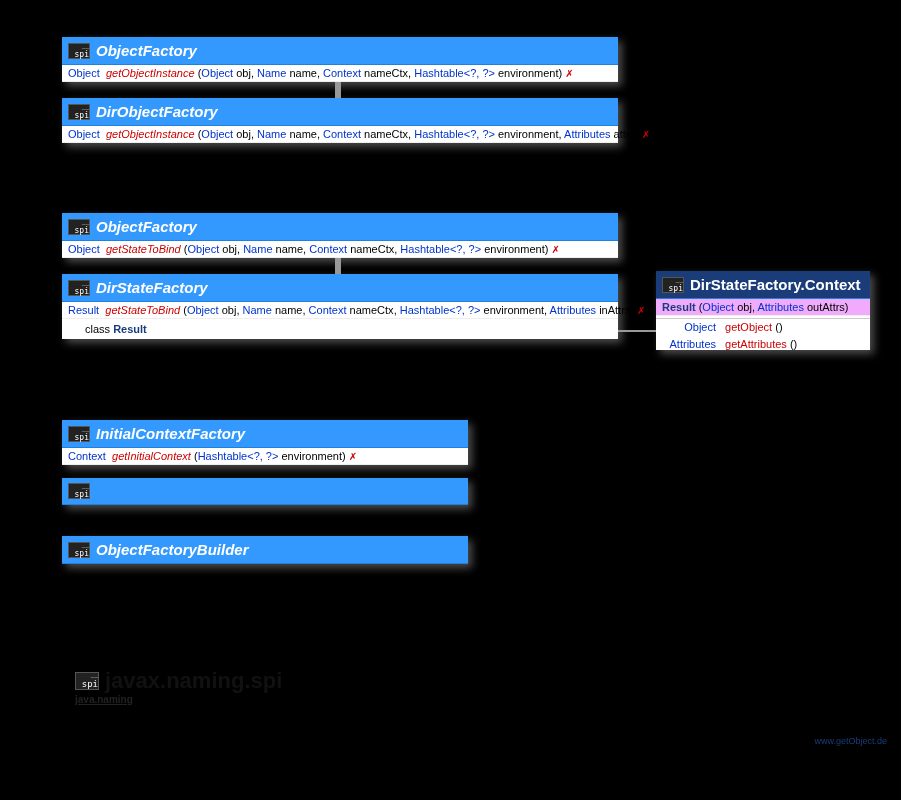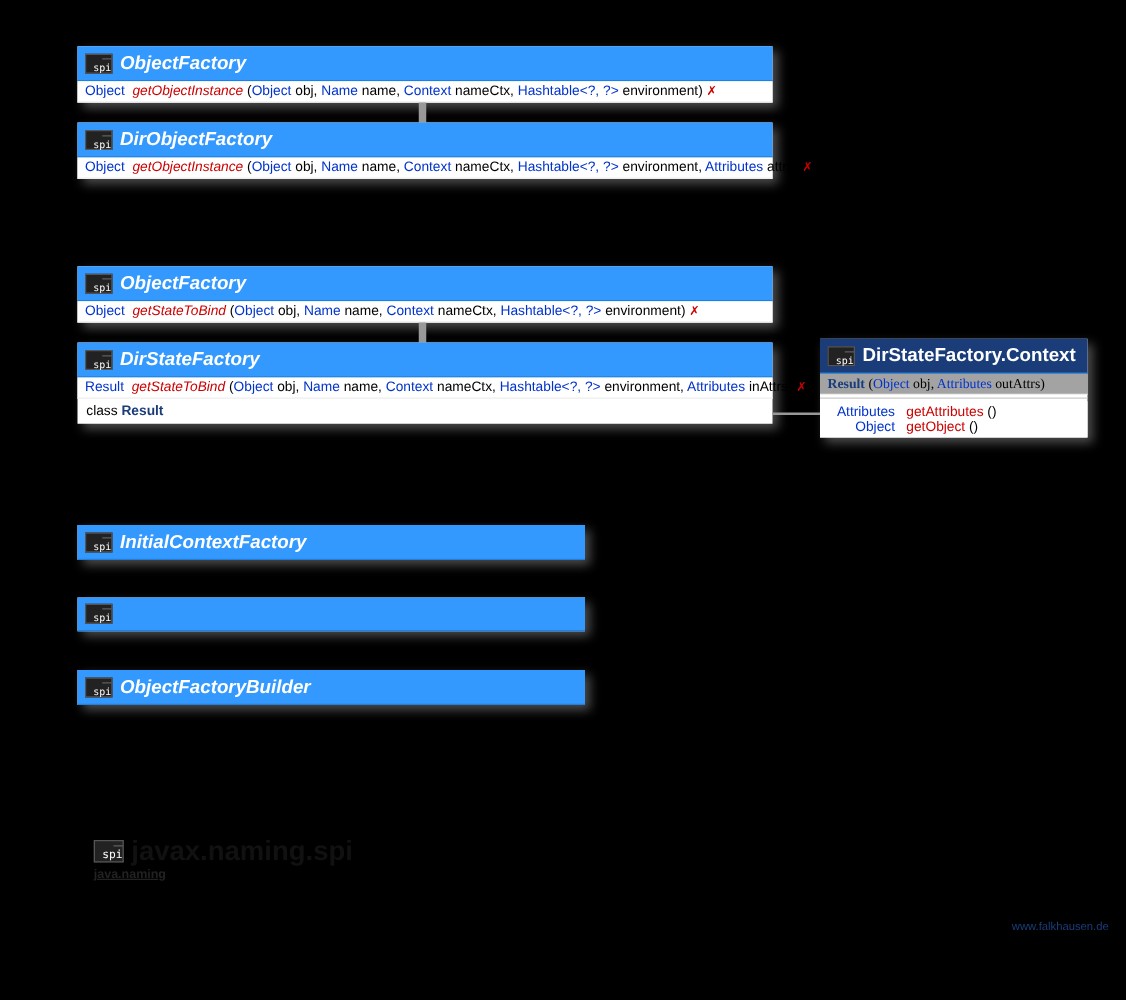--- a/index.html
+++ b/index.html
@@ -66,8 +66,7 @@
     font-size: 11px;
   }
   .sig-row.yellow {
-    background: #a3a3a3;
-    font-family: Liberation Serif, serif;
+    background: #f0abfc;
   }
   .ret-type { color: #0033cc; }
   .method-name { color: #cc0000; }

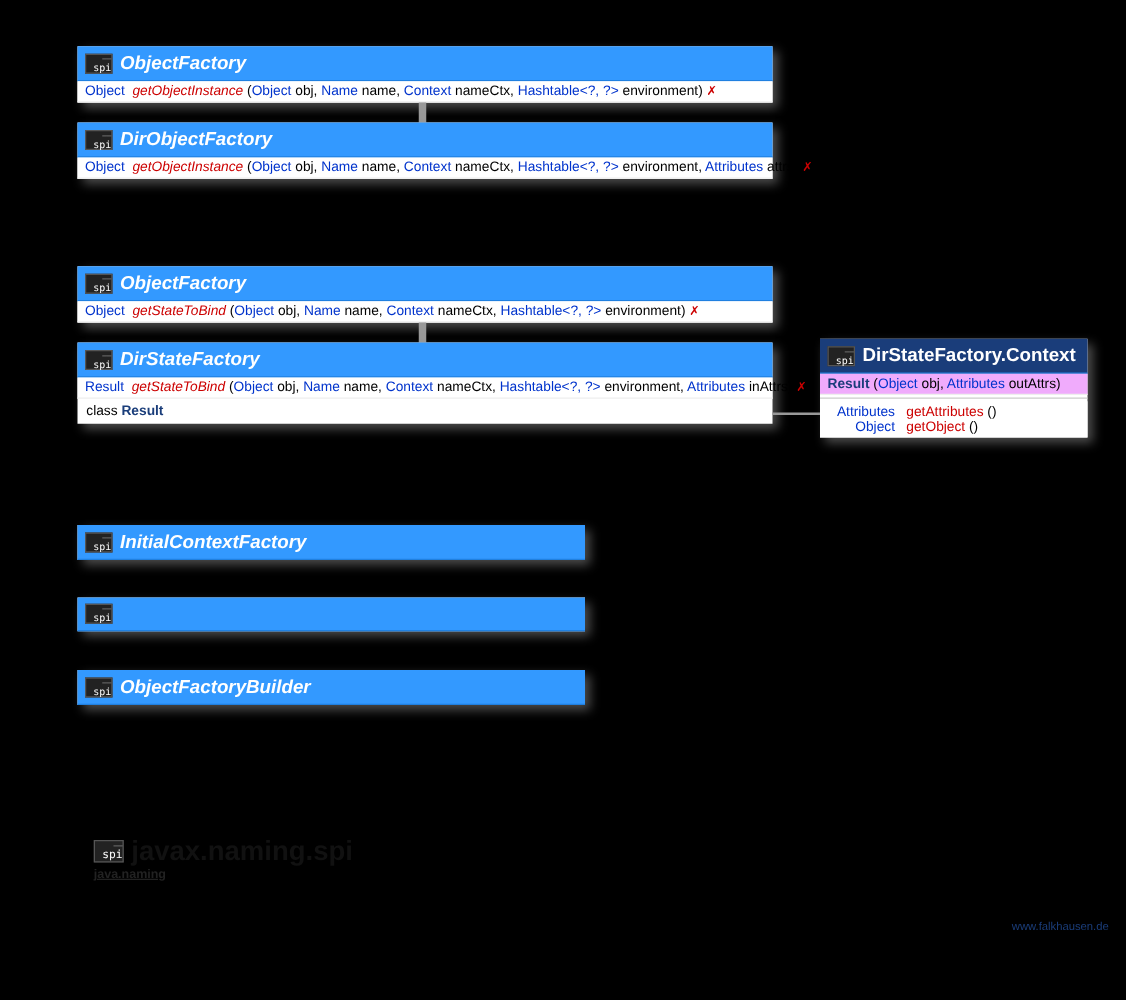--- a/index.html
+++ b/index.html
@@ -77,7 +77,7 @@
   .throws { color: #cc0000; font-size:10px; }
   .kw { color: #000; }
   .nested-row {
-    padding: 4px 7px;
+    padding: 4px 23px;
     color: #1a3d7a;
     font-size: 11px;
   }

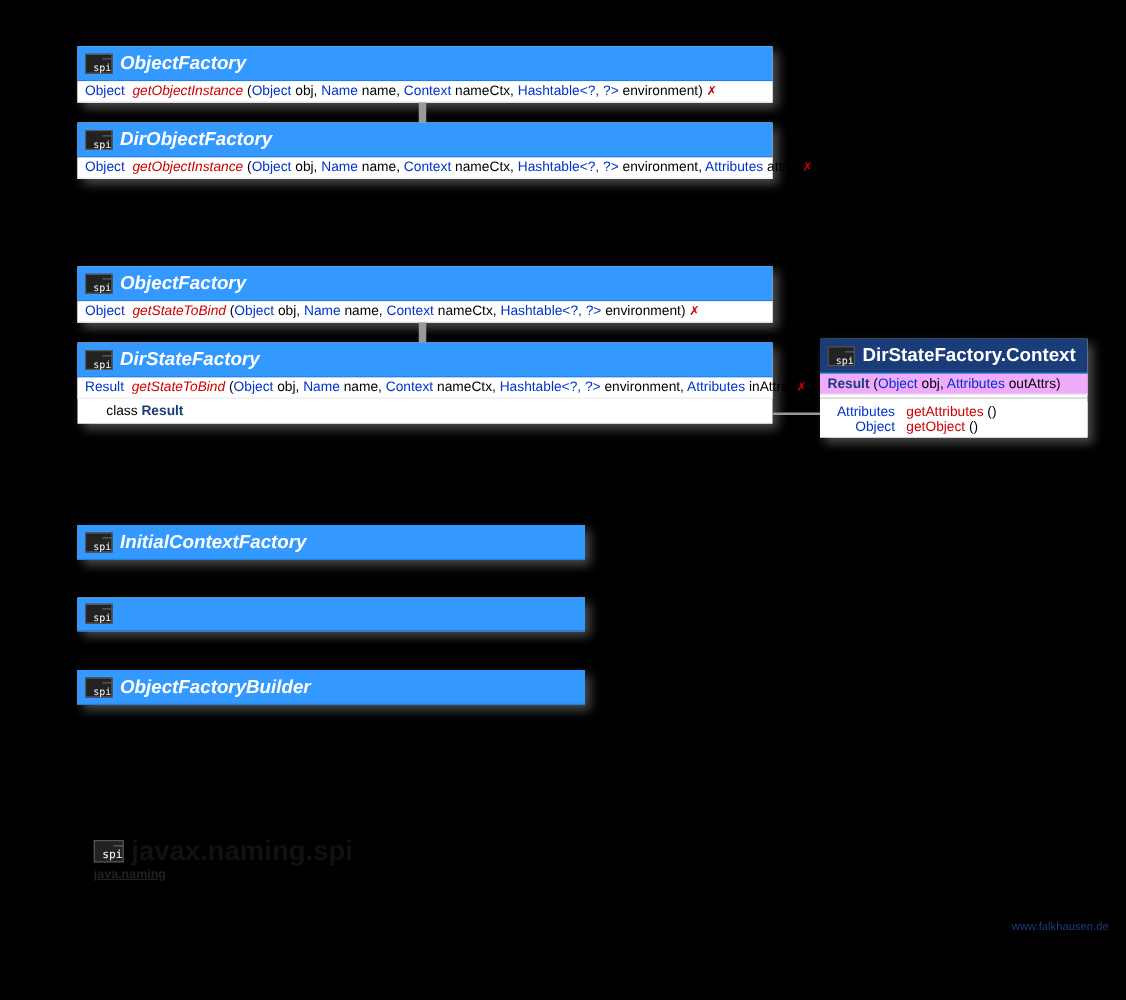--- a/index.html
+++ b/index.html
@@ -206,13 +206,13 @@
       <span class="paren"> (</span><span class="param-type">Object</span> <span class="param-name">obj</span>, <span class="param-type">Attributes</span> <span class="param-name">outAttrs</span><span class="paren">)</span>
     </div>
     <div class="line-sep"></div>
+    <div class="sig-row" style="border:none;padding-top:0;">
+      <span class="ret-col" style="width:54px;"><span class="ret-type">Object</span></span>
+      <span class="method-name">getObject</span><span class="paren"> ()</span>
+    </div>
     <div class="sig-row" style="border:none;padding-top:3px;padding-bottom:0;">
       <span class="ret-col" style="width:54px;"><span class="ret-type">Attributes</span></span>
       <span class="method-name">getAttributes</span><span class="paren"> ()</span>
-    </div>
-    <div class="sig-row" style="border:none;padding-top:0;">
-      <span class="ret-col" style="width:54px;"><span class="ret-type">Object</span></span>
-      <span class="method-name">getObject</span><span class="paren"> ()</span>
     </div>
   </div>
 </div>

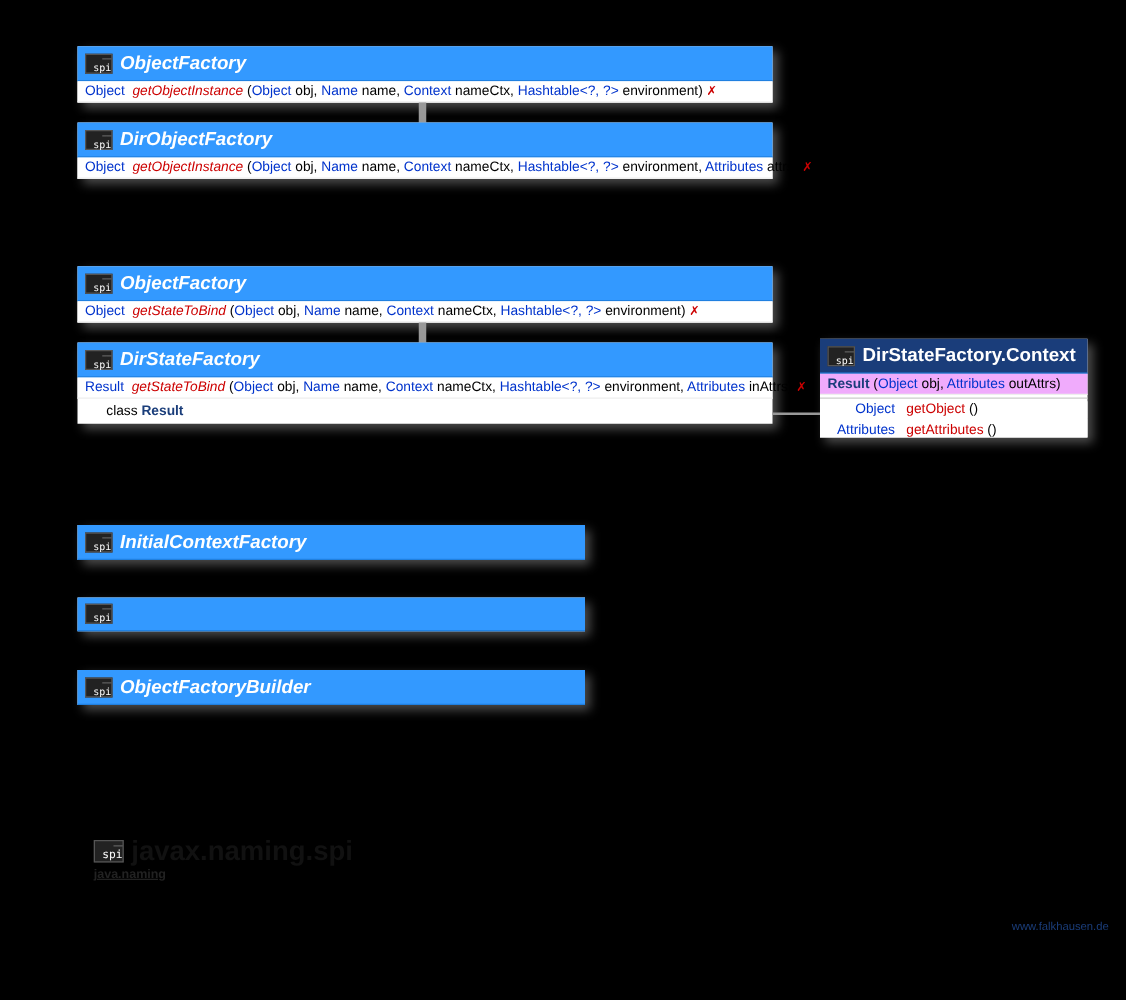--- a/index.html
+++ b/index.html
@@ -222,6 +222,14 @@
     <span class="spi-icon">spi</span>
     <span>InitialContextFactory</span>
   </div>
+  <div class="class-body">
+    <div class="sig-row">
+      <span class="ret-type">Context</span>&nbsp;
+      <span class="method-name italic">getInitialContext</span>
+      <span class="paren"> (</span><span class="param-type">Hashtable&lt;?, ?&gt;</span> <span class="param-name">environment</span><span class="paren">)</span>
+      <span class="throws">✗</span>
+    </div>
+  </div>
 </div>
 
 <div class="class-box" style="left:62px; top:478px; width:406px;">

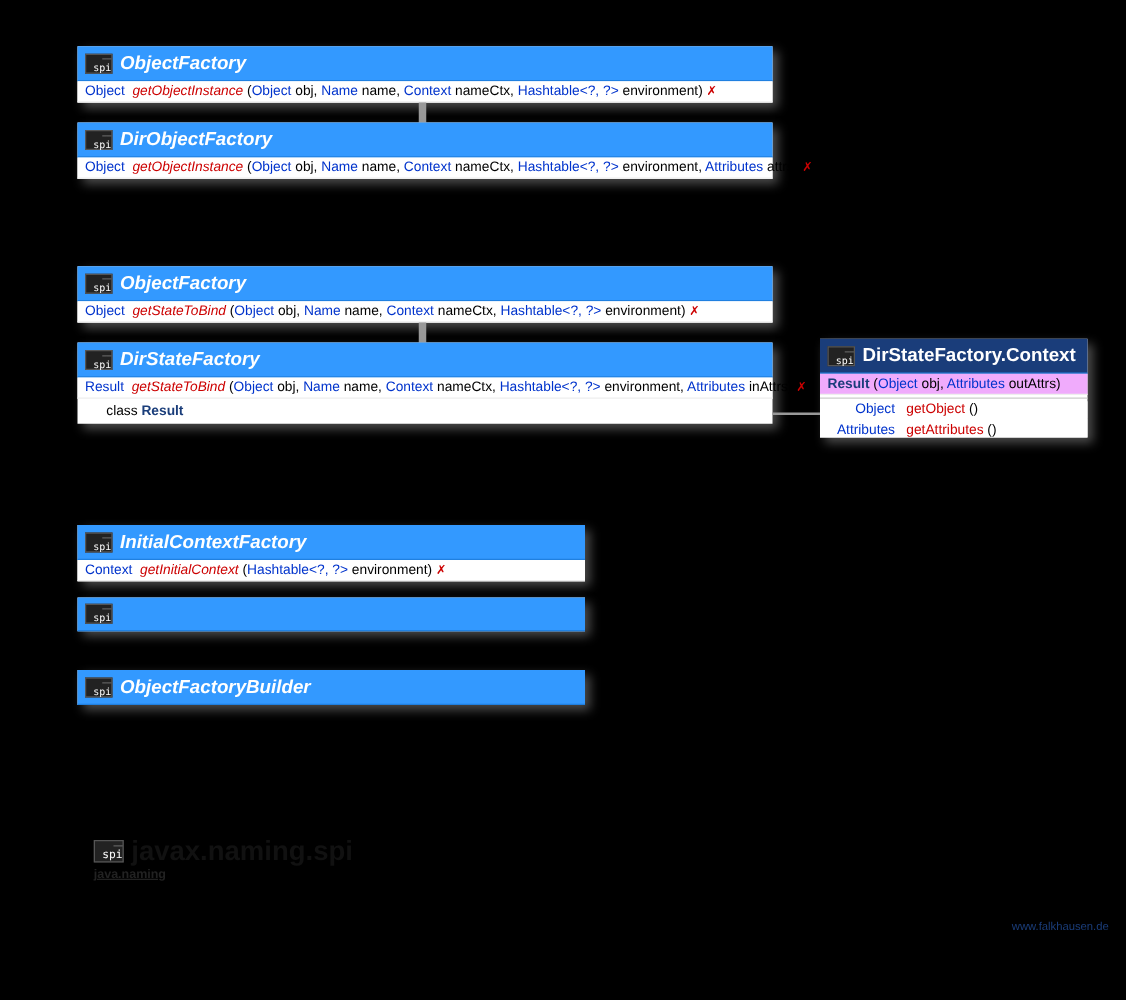--- a/index.html
+++ b/index.html
@@ -253,6 +253,6 @@
   <div class="pkg-sub">java.naming</div>
 </div>
 
-<div class="watermark" style="right:14px; top:736px;">www.falkhausen.de</div>
+<div class="watermark" style="right:14px; top:736px;">www.getObject.de</div>
 
 </body></html>

